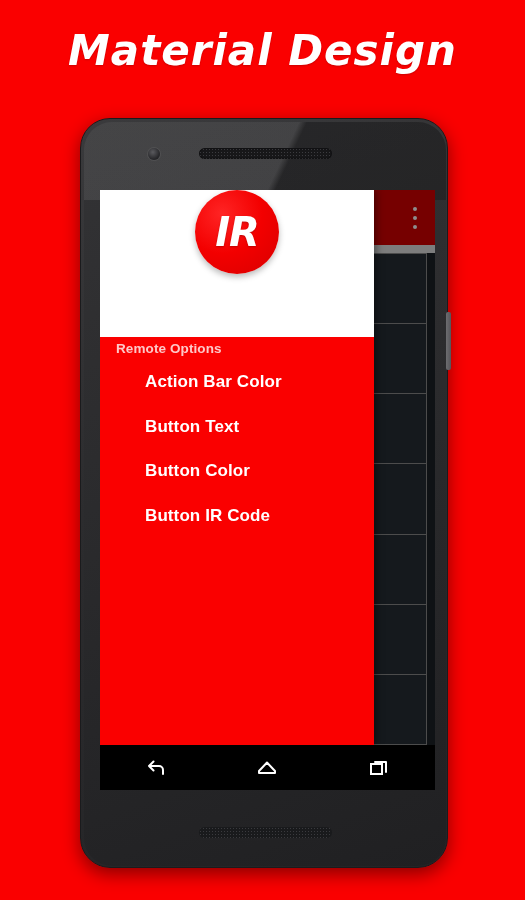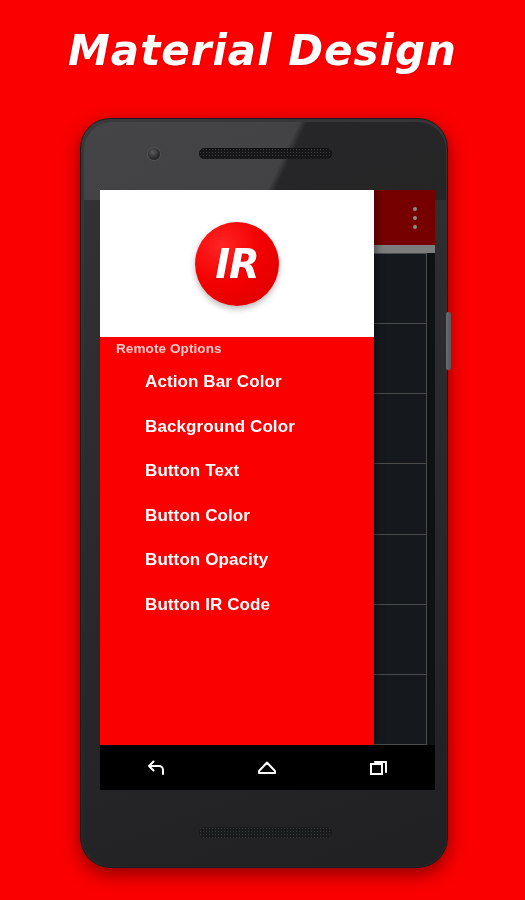--- a/index.html
+++ b/index.html
@@ -139,7 +139,7 @@
   .drawer-header {
     height:147px; width:100%;
     background:#ffffff;
-    display:flex; align-items:center; justify-content:center;
+    display:flex; align-items:flex-start; justify-content:center;
     flex:0 0 auto;
   }
   .logo {

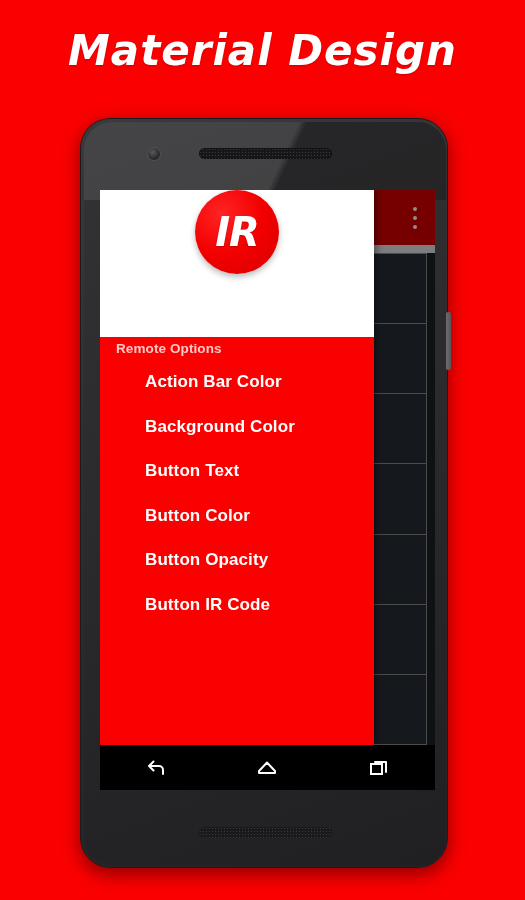--- a/index.html
+++ b/index.html
@@ -239,7 +239,6 @@
       <div class="drawer-list">
         <div class="drawer-subhead">Remote Options</div>
         <div class="drawer-item">Action Bar Color</div>
-        <div class="drawer-item">Background Color</div>
         <div class="drawer-item">Button Text</div>
         <div class="drawer-item">Button Color</div>
         <div class="drawer-item">Button Opacity</div>

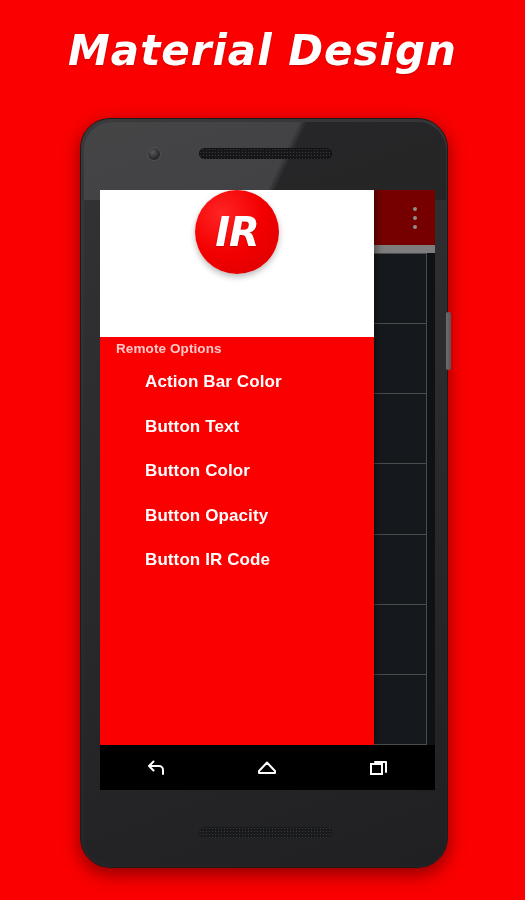--- a/index.html
+++ b/index.html
@@ -241,7 +241,6 @@
         <div class="drawer-item">Action Bar Color</div>
         <div class="drawer-item">Button Text</div>
         <div class="drawer-item">Button Color</div>
-        <div class="drawer-item">Button Opacity</div>
         <div class="drawer-item">Button IR Code</div>
       </div>
     </div>

